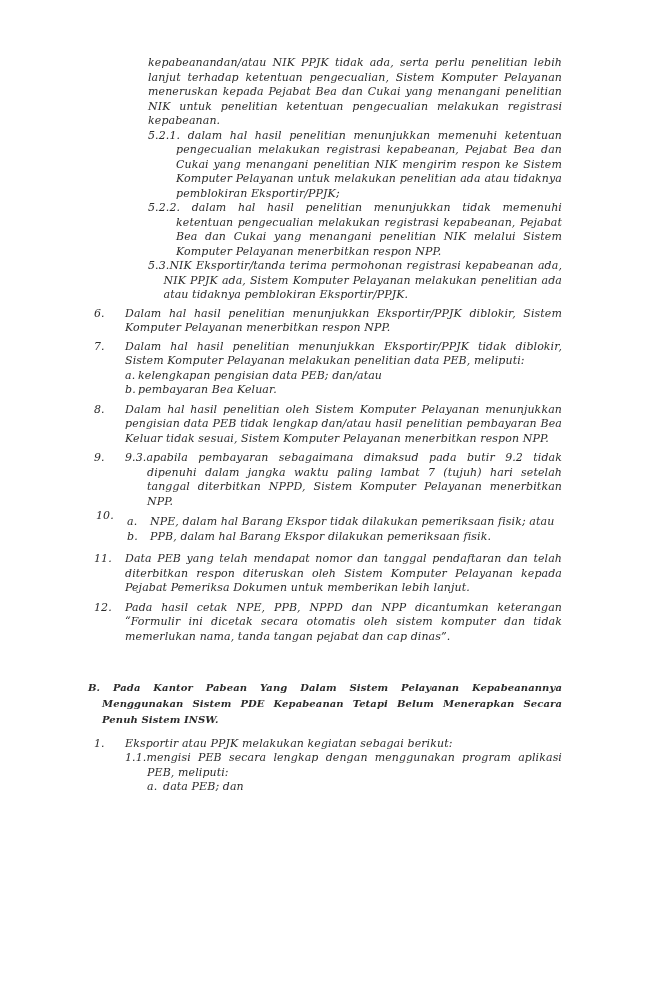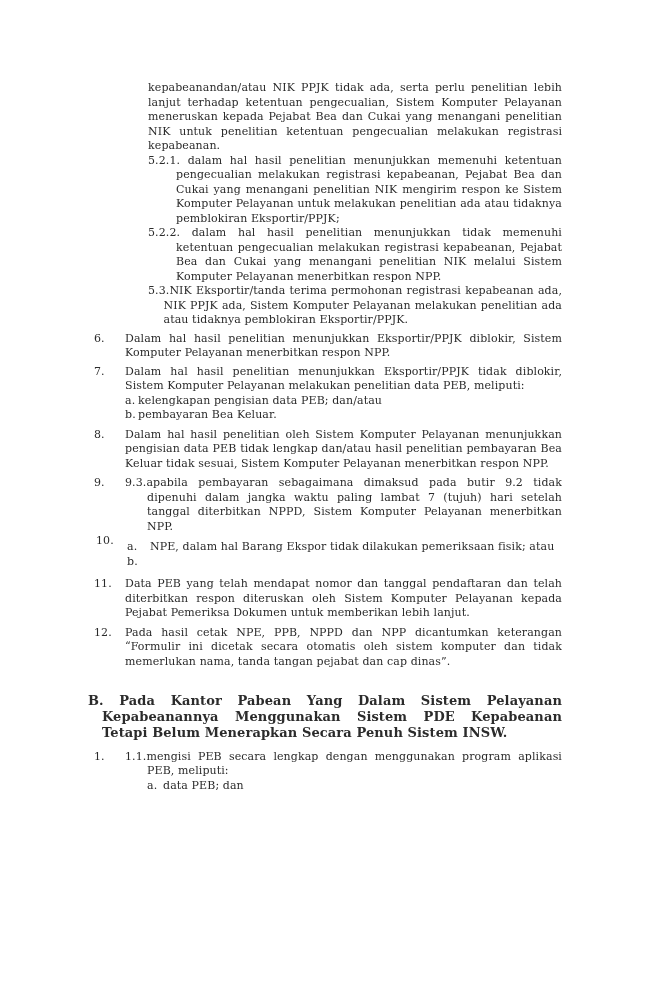--- a/index.html
+++ b/index.html
@@ -16,8 +16,9 @@
     font-size: 11px;
     line-height: 14.5px;
     letter-spacing: 0.1px;
-    padding: 81px 92px 0 88px;
+    padding: 56px 92px 0 88px;
     overflow: hidden;
+    font-style: italic;
   }
 
   p { margin: 0; }

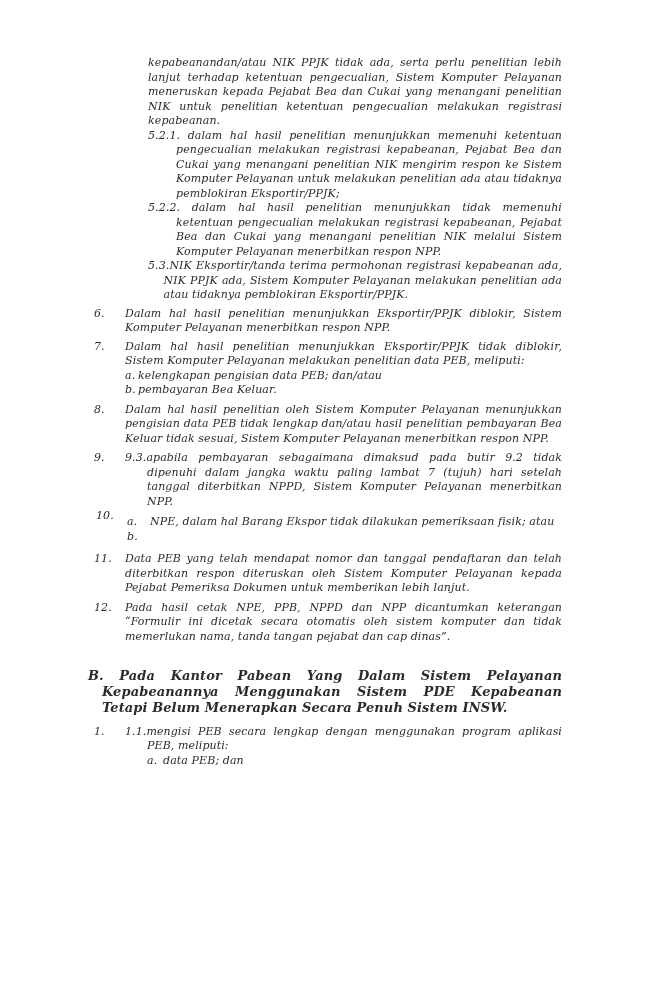--- a/index.html
+++ b/index.html
@@ -131,6 +131,7 @@
         </div>
         <div class="row">
           <span class="marker-lg">b.</span>
+          <span>PPB, dalam hal Barang Ekspor dilakukan pemeriksaan fisik.</span>
         </div>
       </div>
     </div>

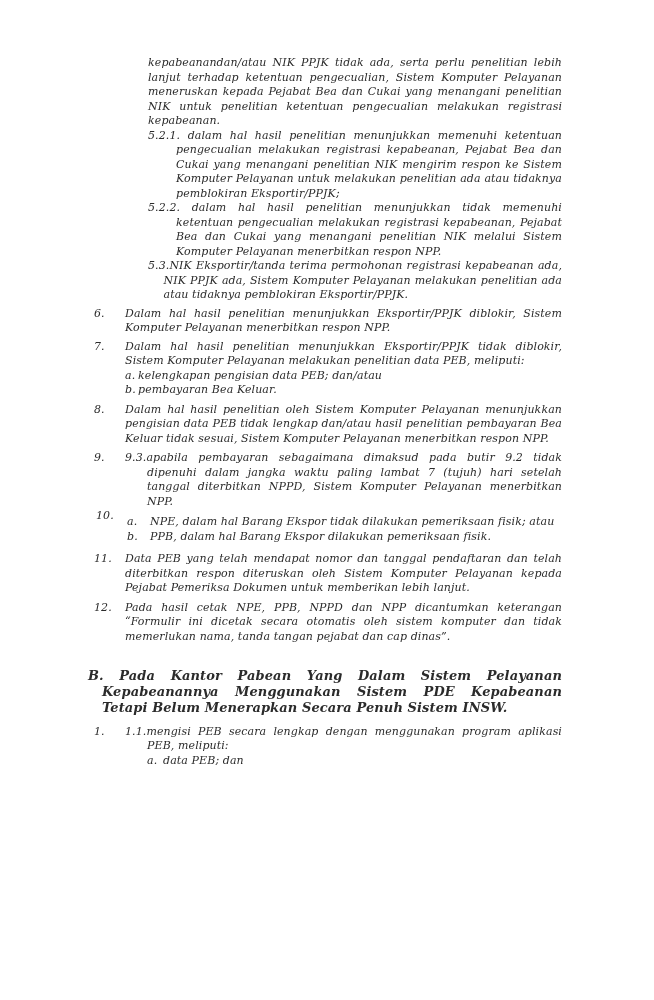--- a/index.html
+++ b/index.html
@@ -56,12 +56,12 @@
   
   .bhead {
     font-weight: bold;
-    font-size: 13px;
+    font-size: 10px;
     line-height: 16.2px;
     text-align: justify;
     padding-left: 14px;
     text-indent: -14px;
-    margin-top: 24px;
+    margin-top: 36px;
   }
 </style>
 </head>

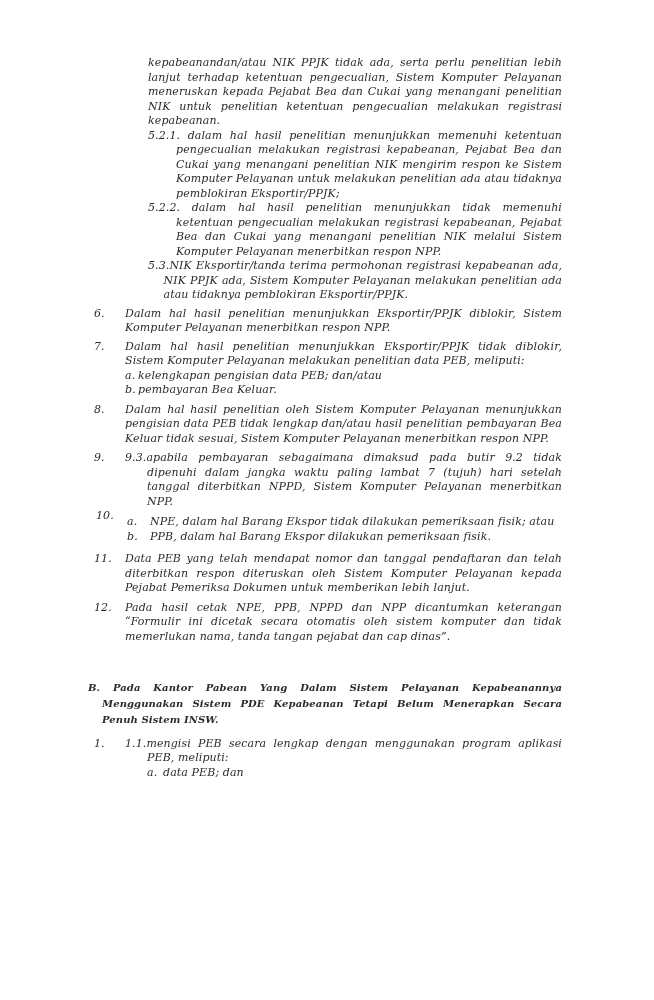--- a/index.html
+++ b/index.html
@@ -156,6 +156,7 @@
   <div class="item mt8">
     <span class="num">1.</span>
     <div class="body">
+      <p class="jtext">Eksportir atau PPJK melakukan kegiatan sebagai berikut:</p>
       <div class="hang" style="--h:22px"><span>1.1.</span><span>mengisi PEB secara lengkap dengan menggunakan program aplikasi PEB, meliputi:</span>
         <div class="ablist row-wrap">
           <div class="row">

